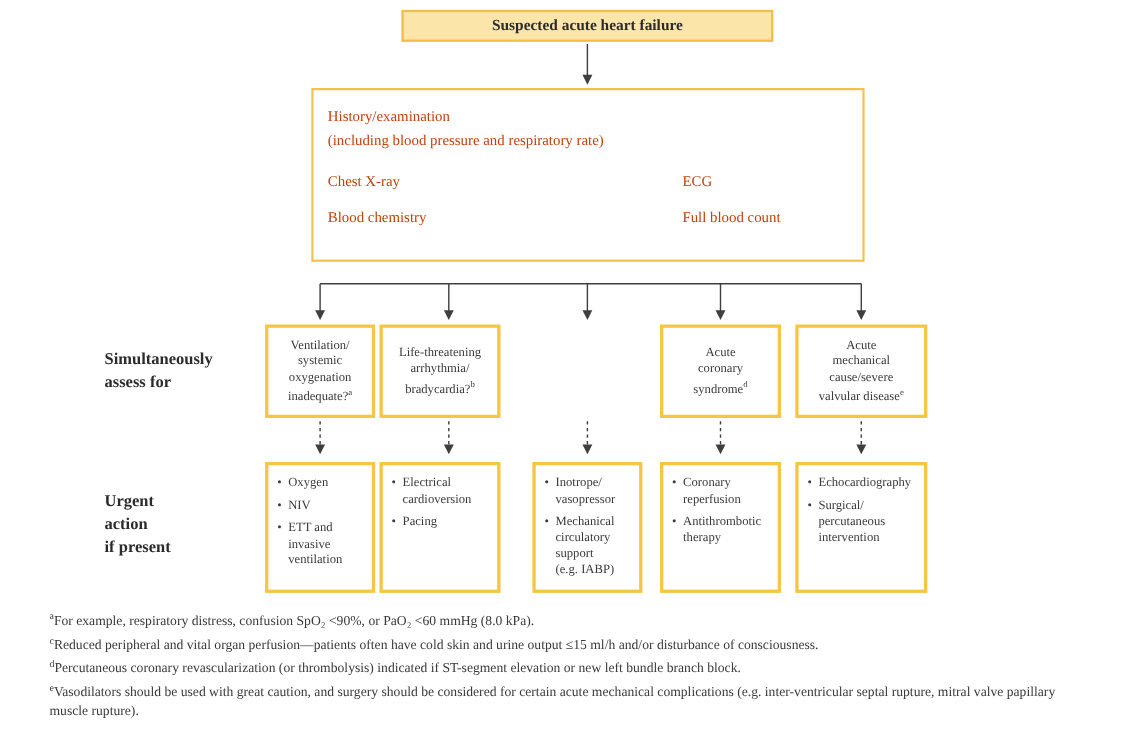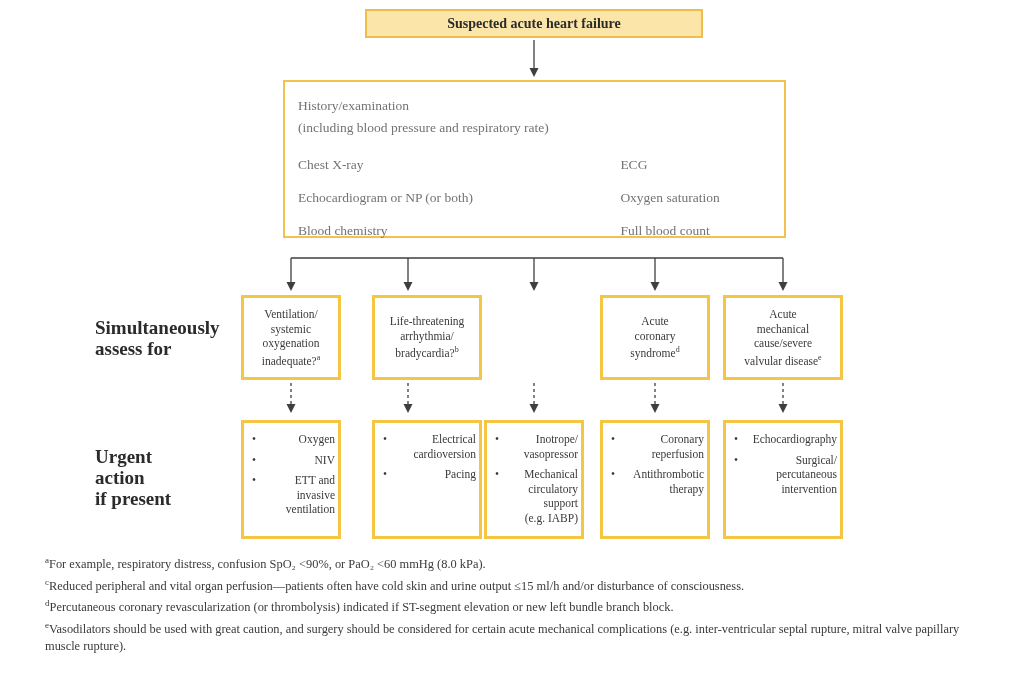--- a/index.html
+++ b/index.html
@@ -27,7 +27,7 @@
   .exam-box {
     position:absolute; left:283px; top:80px; width:503px; height:158px;
     box-sizing:border-box; background:#ffffff; border:2px solid #F2C24E;
-    padding:13px 0 0 13px; font-size:13.5px; color:#737373;
+    padding:13px 0 0 13px; font-size:13.5px; color:#c2410c;
   }
   .exam-header { line-height:22px; }
   .exam-row { margin-top:18px; line-height:15px; }

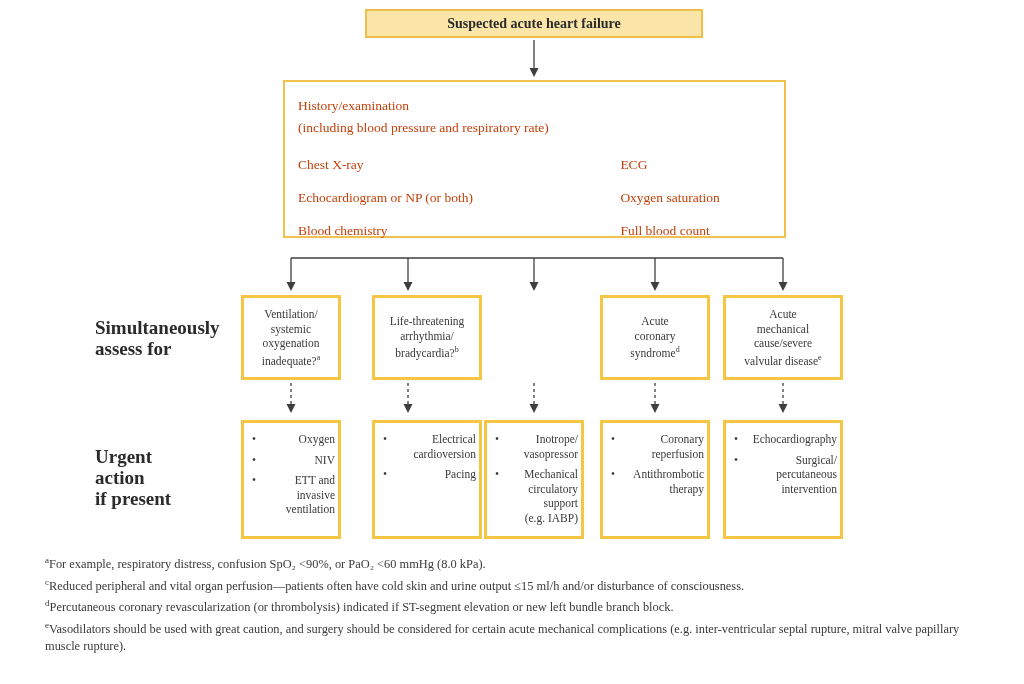--- a/index.html
+++ b/index.html
@@ -134,10 +134,6 @@
       <span class="col-r">ECG</span>
     </div>
     <div class="exam-row">
-      <span class="col-l">Echocardiogram or NP (or both)</span>
-      <span class="col-r">Oxygen saturation</span>
-    </div>
-    <div class="exam-row">
       <span class="col-l">Blood chemistry</span>
       <span class="col-r">Full blood count</span>
     </div>

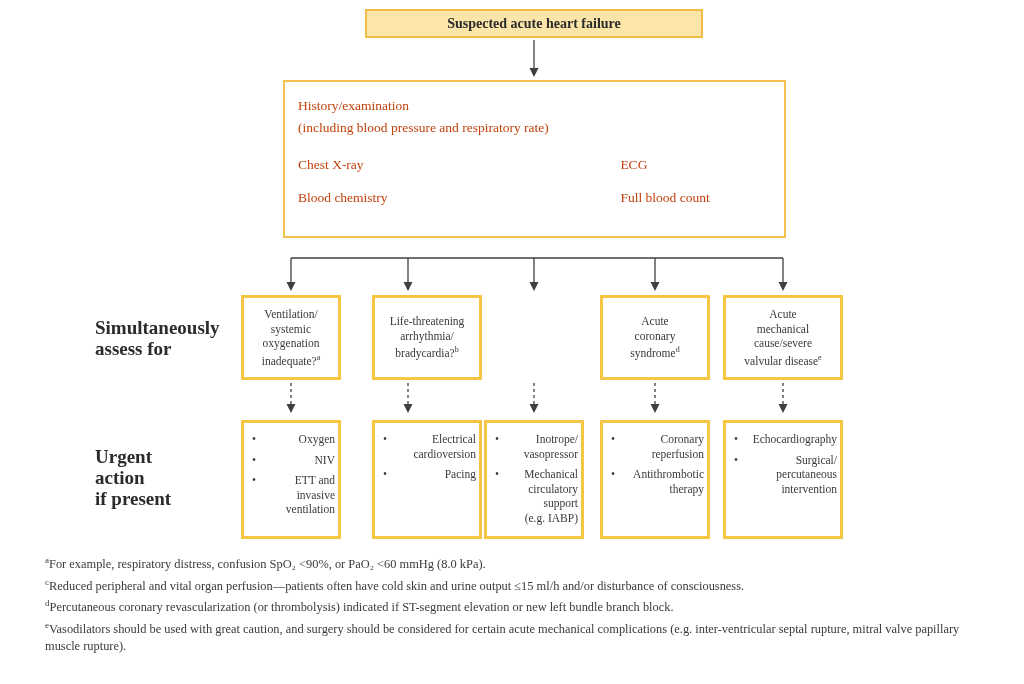--- a/index.html
+++ b/index.html
@@ -36,7 +36,7 @@
 
   
   .side-label {
-    position:absolute; left:95px; font-weight:bold; font-size:19px;
+    position:absolute; left:95px; font-weight:bold; font-size:15px;
     line-height:21px; color:#2b2b2b;
   }
   .label-assess { top:317px; }

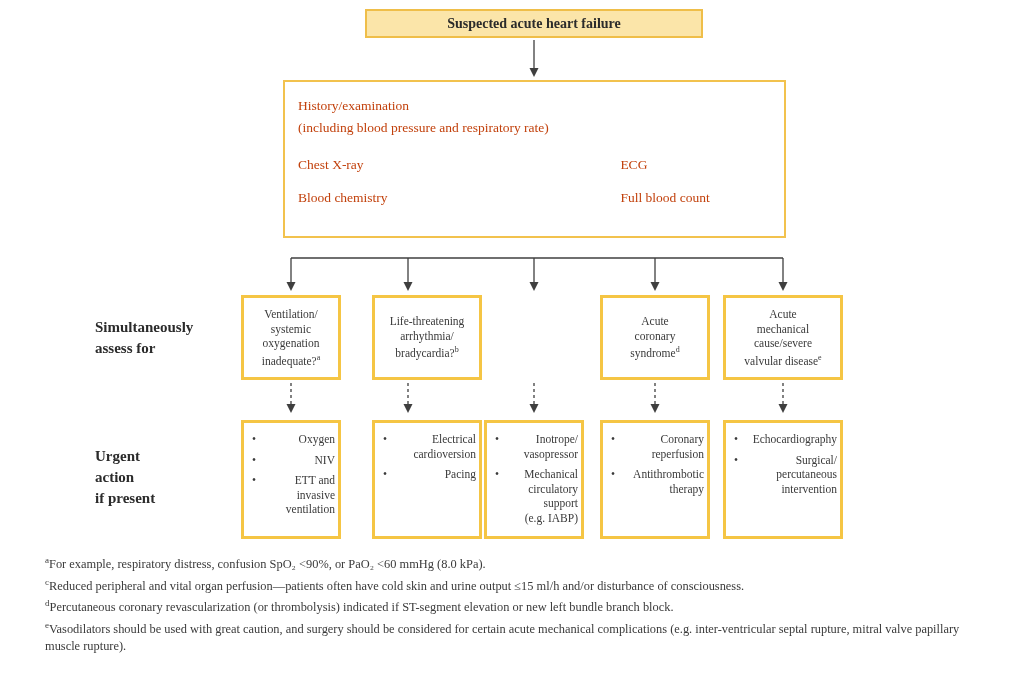--- a/index.html
+++ b/index.html
@@ -55,7 +55,7 @@
   .action li::before { content:"\2022"; position:absolute; left:1px; top:0; }
 
   .b1 { left:241px; width:100px; }
-  .b2 { left:372px; width:110px; }
+  .b2 { left:345px; width:110px; }
   .b3 { left:484px; width:100px; }
   .b4 { left:600px; width:110px; }
   .b5 { left:723px; width:120px; }

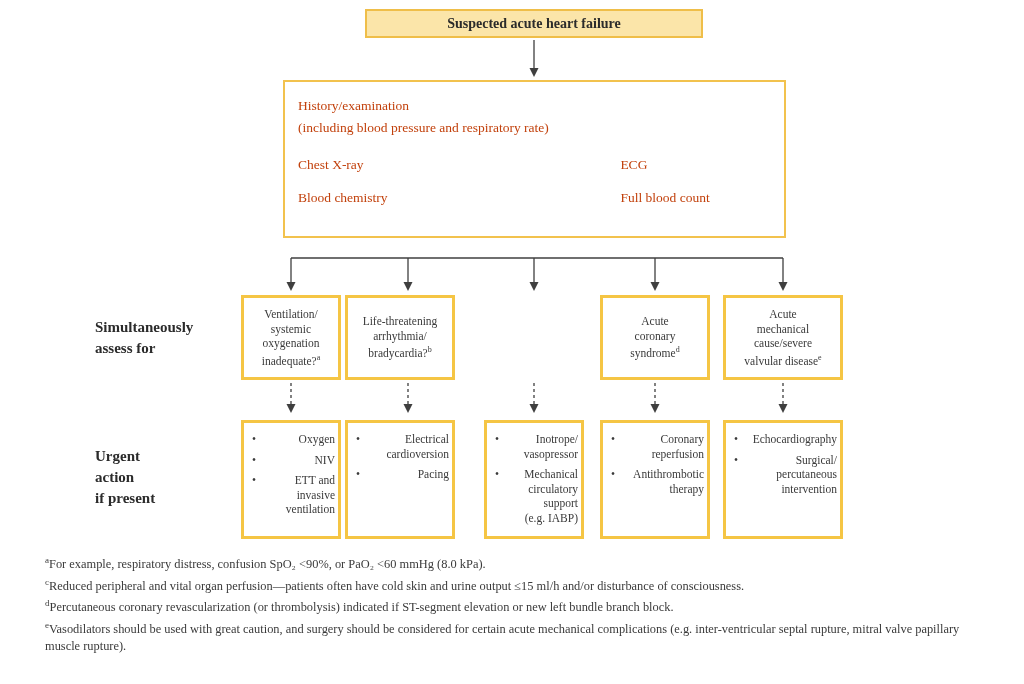--- a/index.html
+++ b/index.html
@@ -51,7 +51,7 @@
   .assess sup { font-size:8px; }
   .action { top:420px; height:119px; padding:9px 3px 0 7px; }
   .action ul { list-style:none; margin:0; padding:0; }
-  .action li { position:relative; padding-left:11px; margin-bottom:6px;text-align:right; }
+  .action li { position:relative; padding-left:11px; margin-bottom:6px; }
   .action li::before { content:"\2022"; position:absolute; left:1px; top:0; }
 
   .b1 { left:241px; width:100px; }

